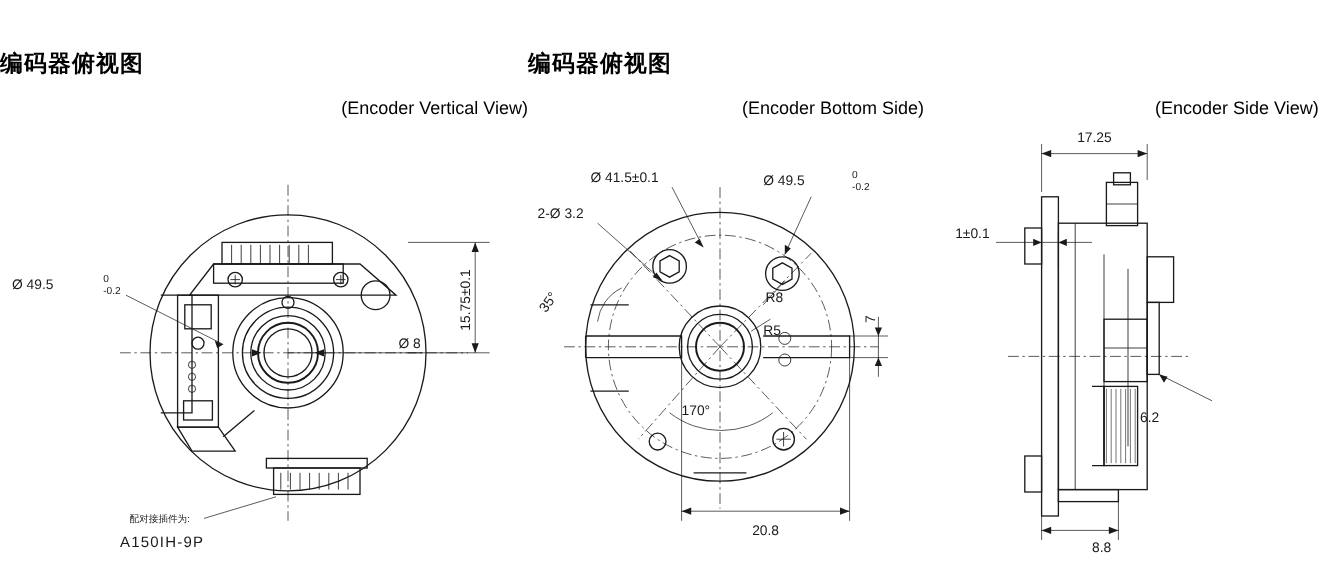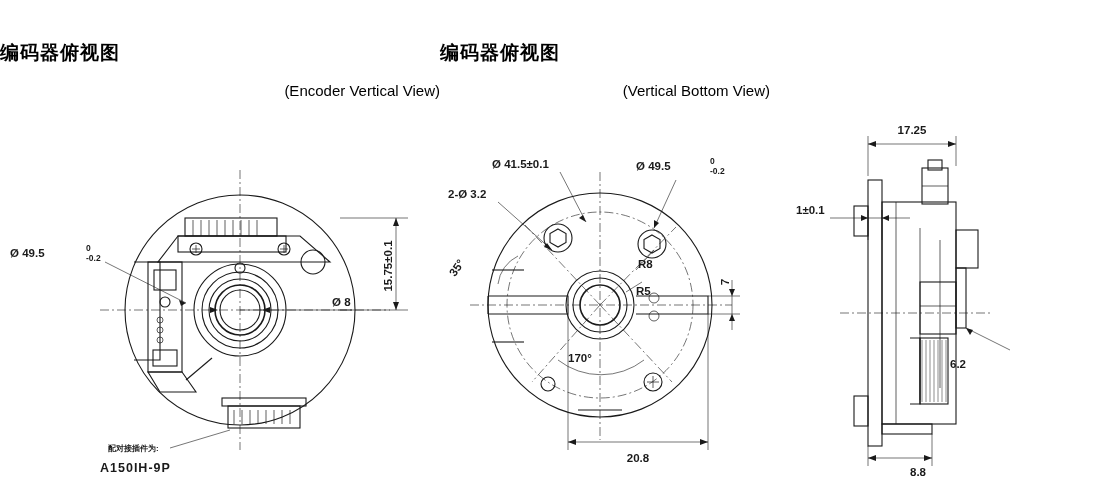--- a/index.html
+++ b/index.html
@@ -183,7 +183,7 @@
 
 <div class="panel" id="panel-bottom">
   <div class="title-cn">编码器俯视图</div>
-  <div class="title-en">(Vertical Bottom View)</div>
+  <div class="title-en">(Encoder Bottom Side)</div>
   <div class="drawing">
     <svg width="330" height="369" viewBox="0 0 330 369">
 

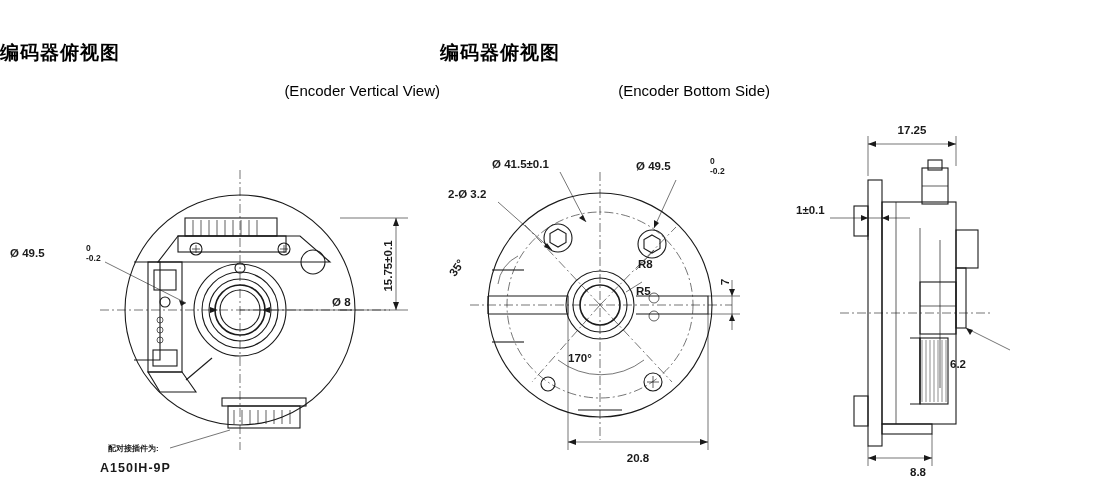--- a/index.html
+++ b/index.html
@@ -274,6 +274,7 @@
 </div>
 
 <div class="panel" id="panel-side">
+  <div class="title-en">(Encoder Side View)</div>
   <div class="drawing">
     <svg width="329" height="369" viewBox="0 0 329 369">
 

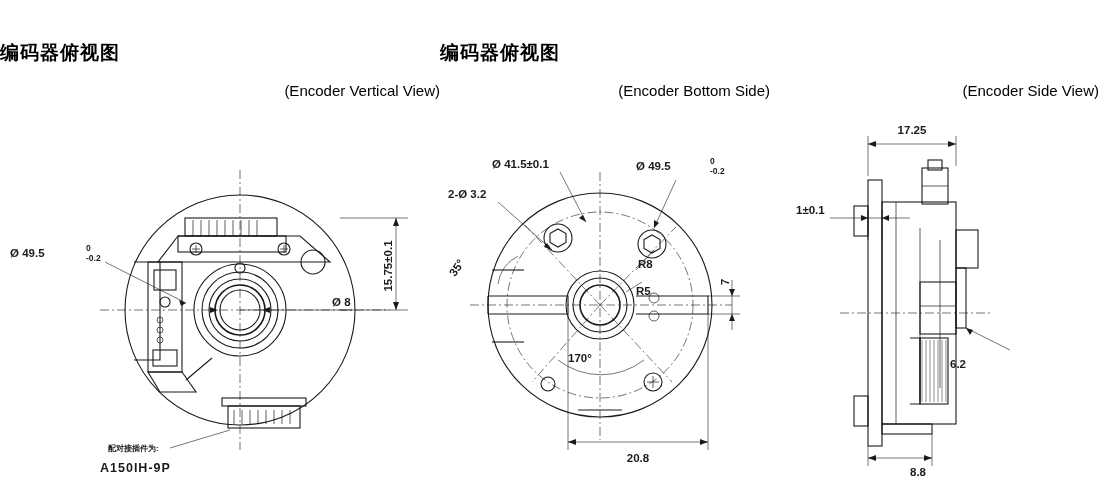--- a/index.html
+++ b/index.html
@@ -42,11 +42,10 @@
   }
   .drawing {
     position: absolute;
-    top: 110px;
+    top: 94px;
     left: 0;
     width: 100%;
     height: 369px;
-    font-weight: bold;
   }
   svg { display: block; overflow: visible; }
 

